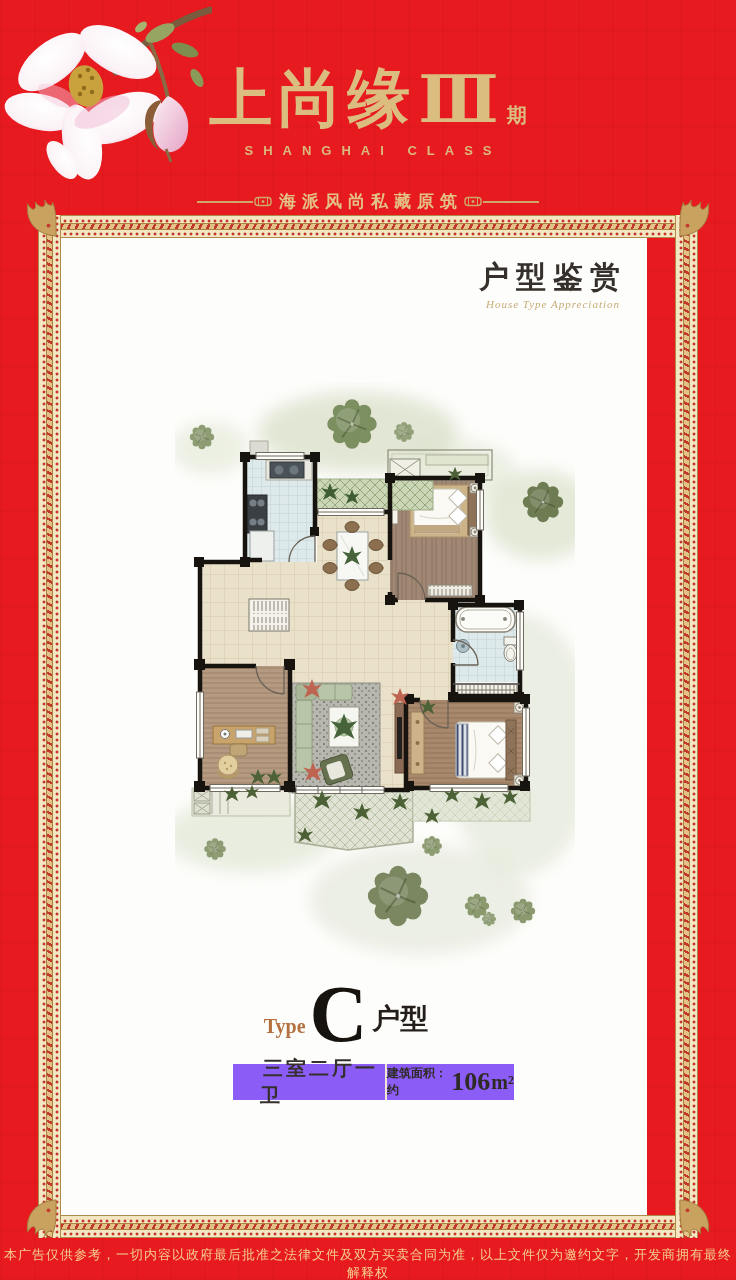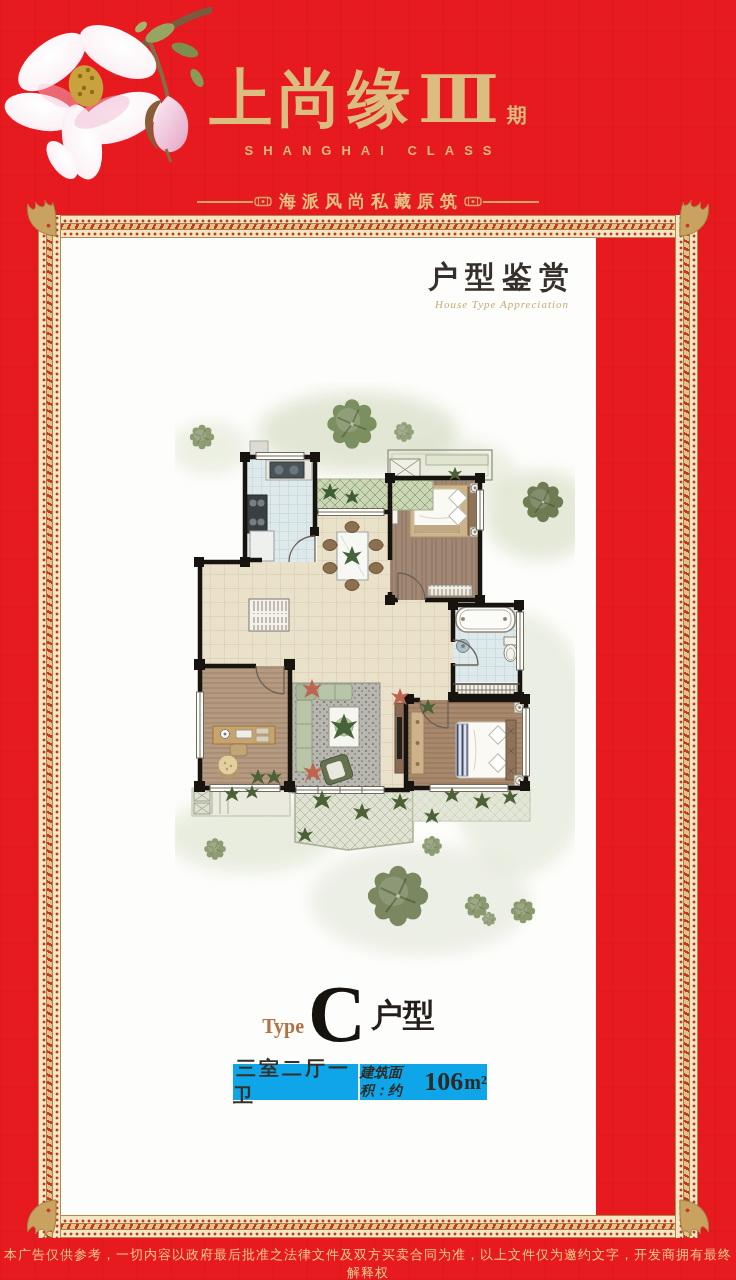--- a/index.html
+++ b/index.html
@@ -42,7 +42,7 @@
     background:repeating-linear-gradient(25deg,#c0392c 0 2.5px,#e2c286 2.5px 7px);}
   .corner{position:absolute;width:38px;height:38px;}
   
-  .panel{position:absolute;left:61px;top:238px;width:535px;height:977px;background:#fdfdfb;}
+  .panel{position:absolute;left:61px;top:238px;width:586px;height:977px;background:#fdfdfb;}
   .section-title{position:absolute;top:24px;right:27px;font-size:30px;font-weight:600;color:#35302b;letter-spacing:7px;margin-right:-7px;line-height:1;}
   .section-sub{position:absolute;top:60px;right:27px;font-style:italic;font-size:11px;color:#c7ab77;letter-spacing:1px;}
   .plan{position:absolute;left:114px;top:144px;width:400px;height:600px;}

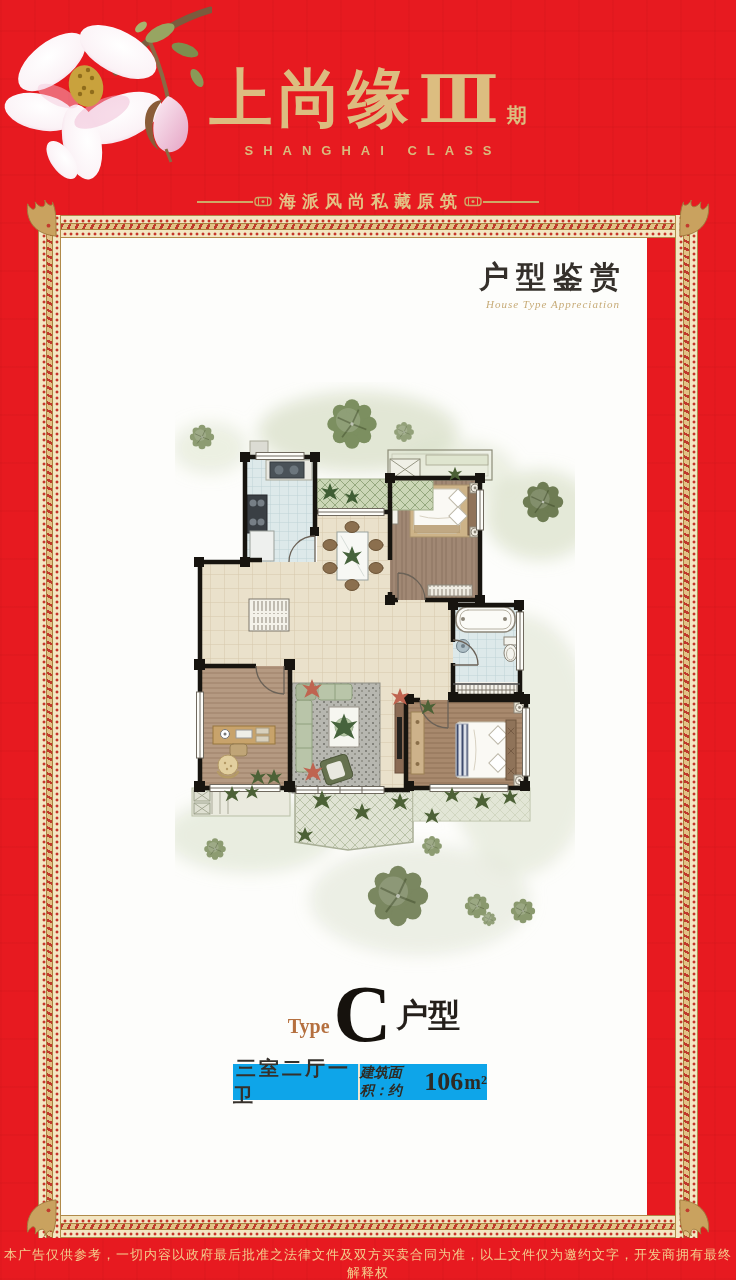--- a/index.html
+++ b/index.html
@@ -47,7 +47,7 @@
   .section-sub{position:absolute;top:60px;right:27px;font-style:italic;font-size:11px;color:#c7ab77;letter-spacing:1px;}
   .plan{position:absolute;left:114px;top:144px;width:400px;height:600px;}
   
-  .type-block{position:absolute;top:744px;left:0;width:100%;display:flex;justify-content:center;align-items:flex-end;padding-left:28px;}
+  .type-block{position:absolute;top:744px;left:0;width:100%;display:flex;justify-content:center;align-items:flex-end;}
   .type-label{font-size:20px;font-weight:700;color:#b5703f;margin:0 4px 10px 0;}
   .type-letter{font-size:80px;font-weight:700;color:#16120d;line-height:.82;}
   .type-suffix{font-size:32px;font-weight:700;color:#241f1a;margin:0 16px 10px 5px;text-align:right;}

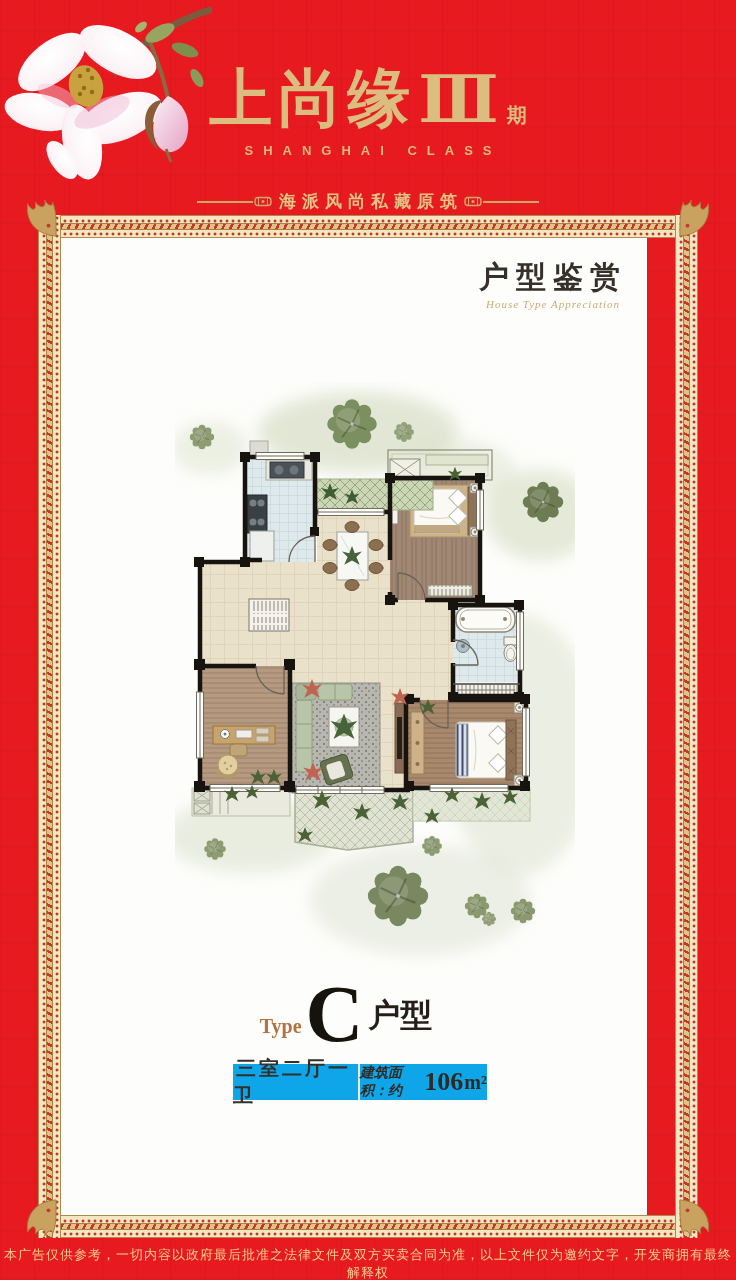--- a/index.html
+++ b/index.html
@@ -50,7 +50,7 @@
   .type-block{position:absolute;top:744px;left:0;width:100%;display:flex;justify-content:center;align-items:flex-end;}
   .type-label{font-size:20px;font-weight:700;color:#b5703f;margin:0 4px 10px 0;}
   .type-letter{font-size:80px;font-weight:700;color:#16120d;line-height:.82;}
-  .type-suffix{font-size:32px;font-weight:700;color:#241f1a;margin:0 16px 10px 5px;text-align:right;}
+  .type-suffix{font-size:28px;font-weight:700;color:#241f1a;margin:0 16px 10px 5px;text-align:right;}
   
   .spec-bar{position:absolute;top:826px;left:172px;width:254px;height:36px;display:flex;align-items:stretch;}
   .spec-left{width:127px;display:flex;align-items:center;justify-content:center;

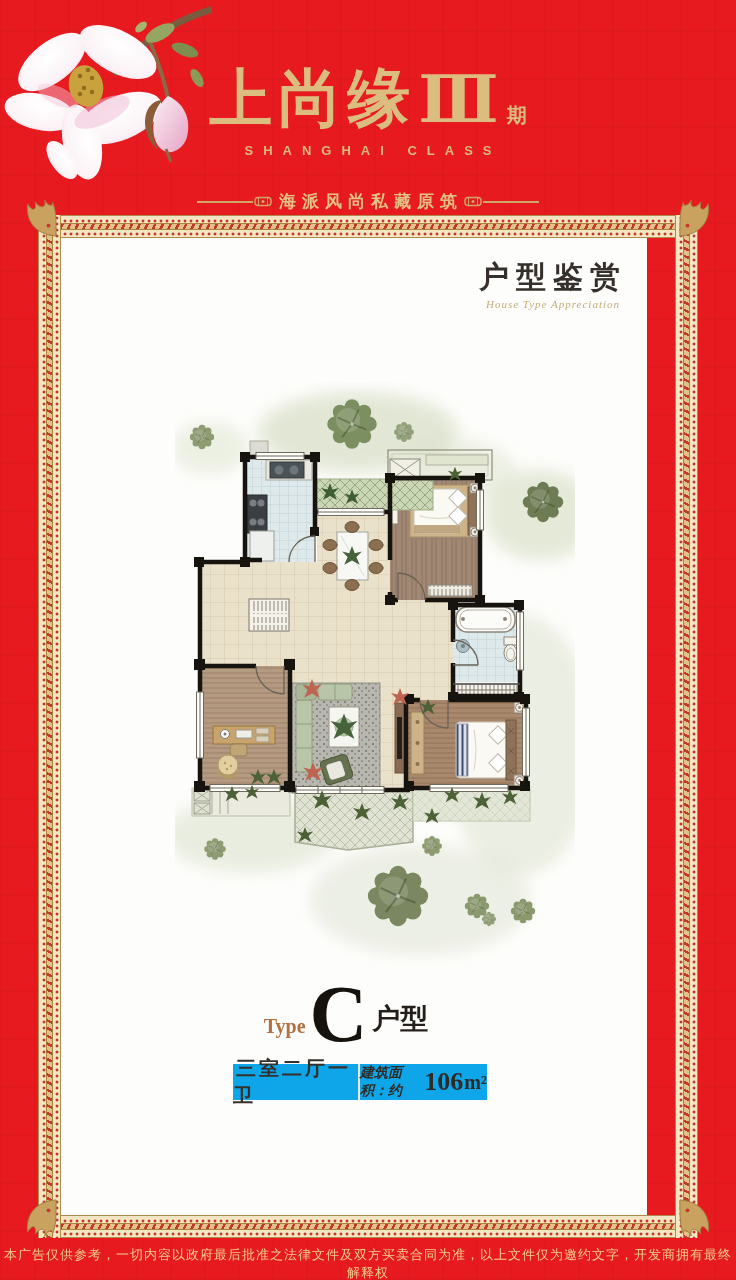--- a/index.html
+++ b/index.html
@@ -520,7 +520,7 @@
       <span class="type-suffix">户型</span>
     </div>
 
-    <div class="spec-bar" style="background:#0ea5e9;">
+    <div class="spec-bar" style="background:#8b5cf6;padding-left:27px;">
       <div class="spec-left">三室二厅一卫</div>
       <div class="spec-right">
         <span class="area-prefix">建筑面积：约</span>

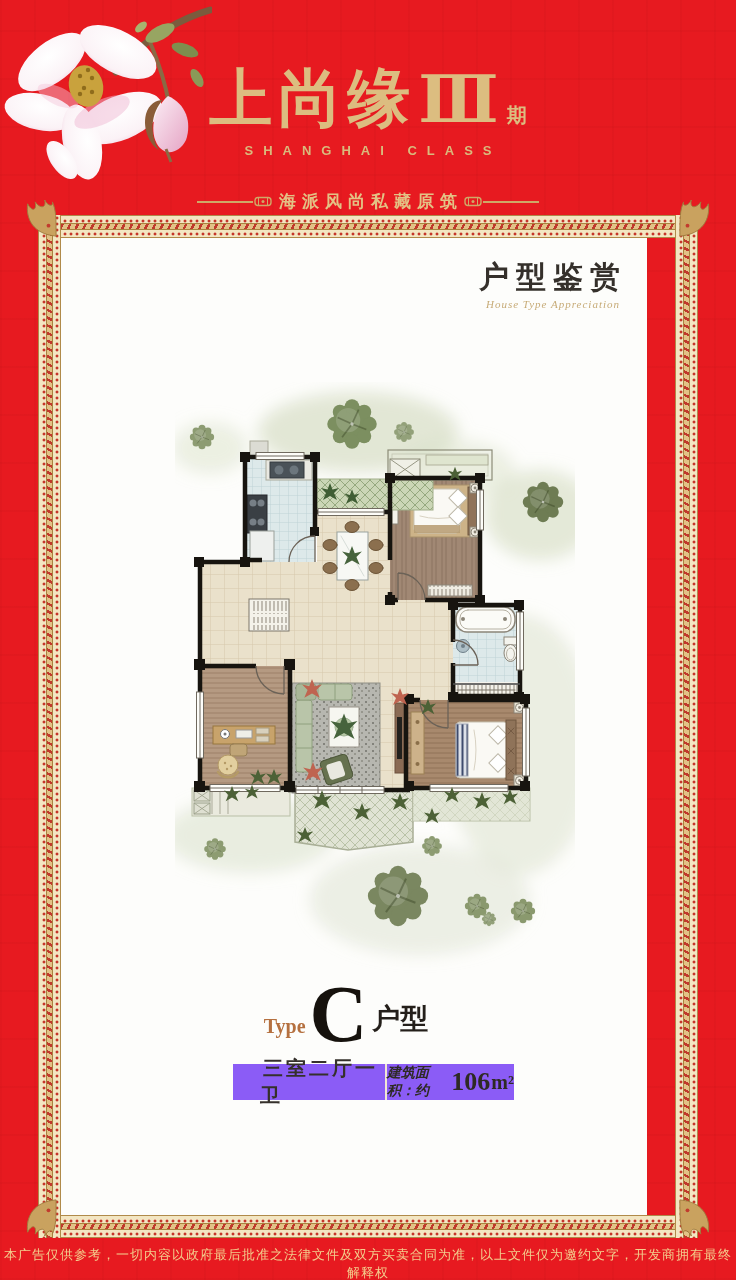--- a/index.html
+++ b/index.html
@@ -56,7 +56,7 @@
   .spec-left{width:127px;display:flex;align-items:center;justify-content:center;
     font-size:20px;font-weight:700;color:#35302b;letter-spacing:3px;text-indent:3px;border-right:2px solid #f2e7d2;box-sizing:border-box;}
   .spec-right{flex:1;display:flex;align-items:center;justify-content:center;color:#2e2a24;}
-  .area-prefix{font-size:14px;font-weight:700;font-style:italic;}
+  .area-prefix{font-size:12px;font-weight:700;}
   .area-number{font-size:26px;font-weight:700;line-height:1;margin:0 1px;}
   .area-unit{font-size:20px;font-weight:700;}
   

